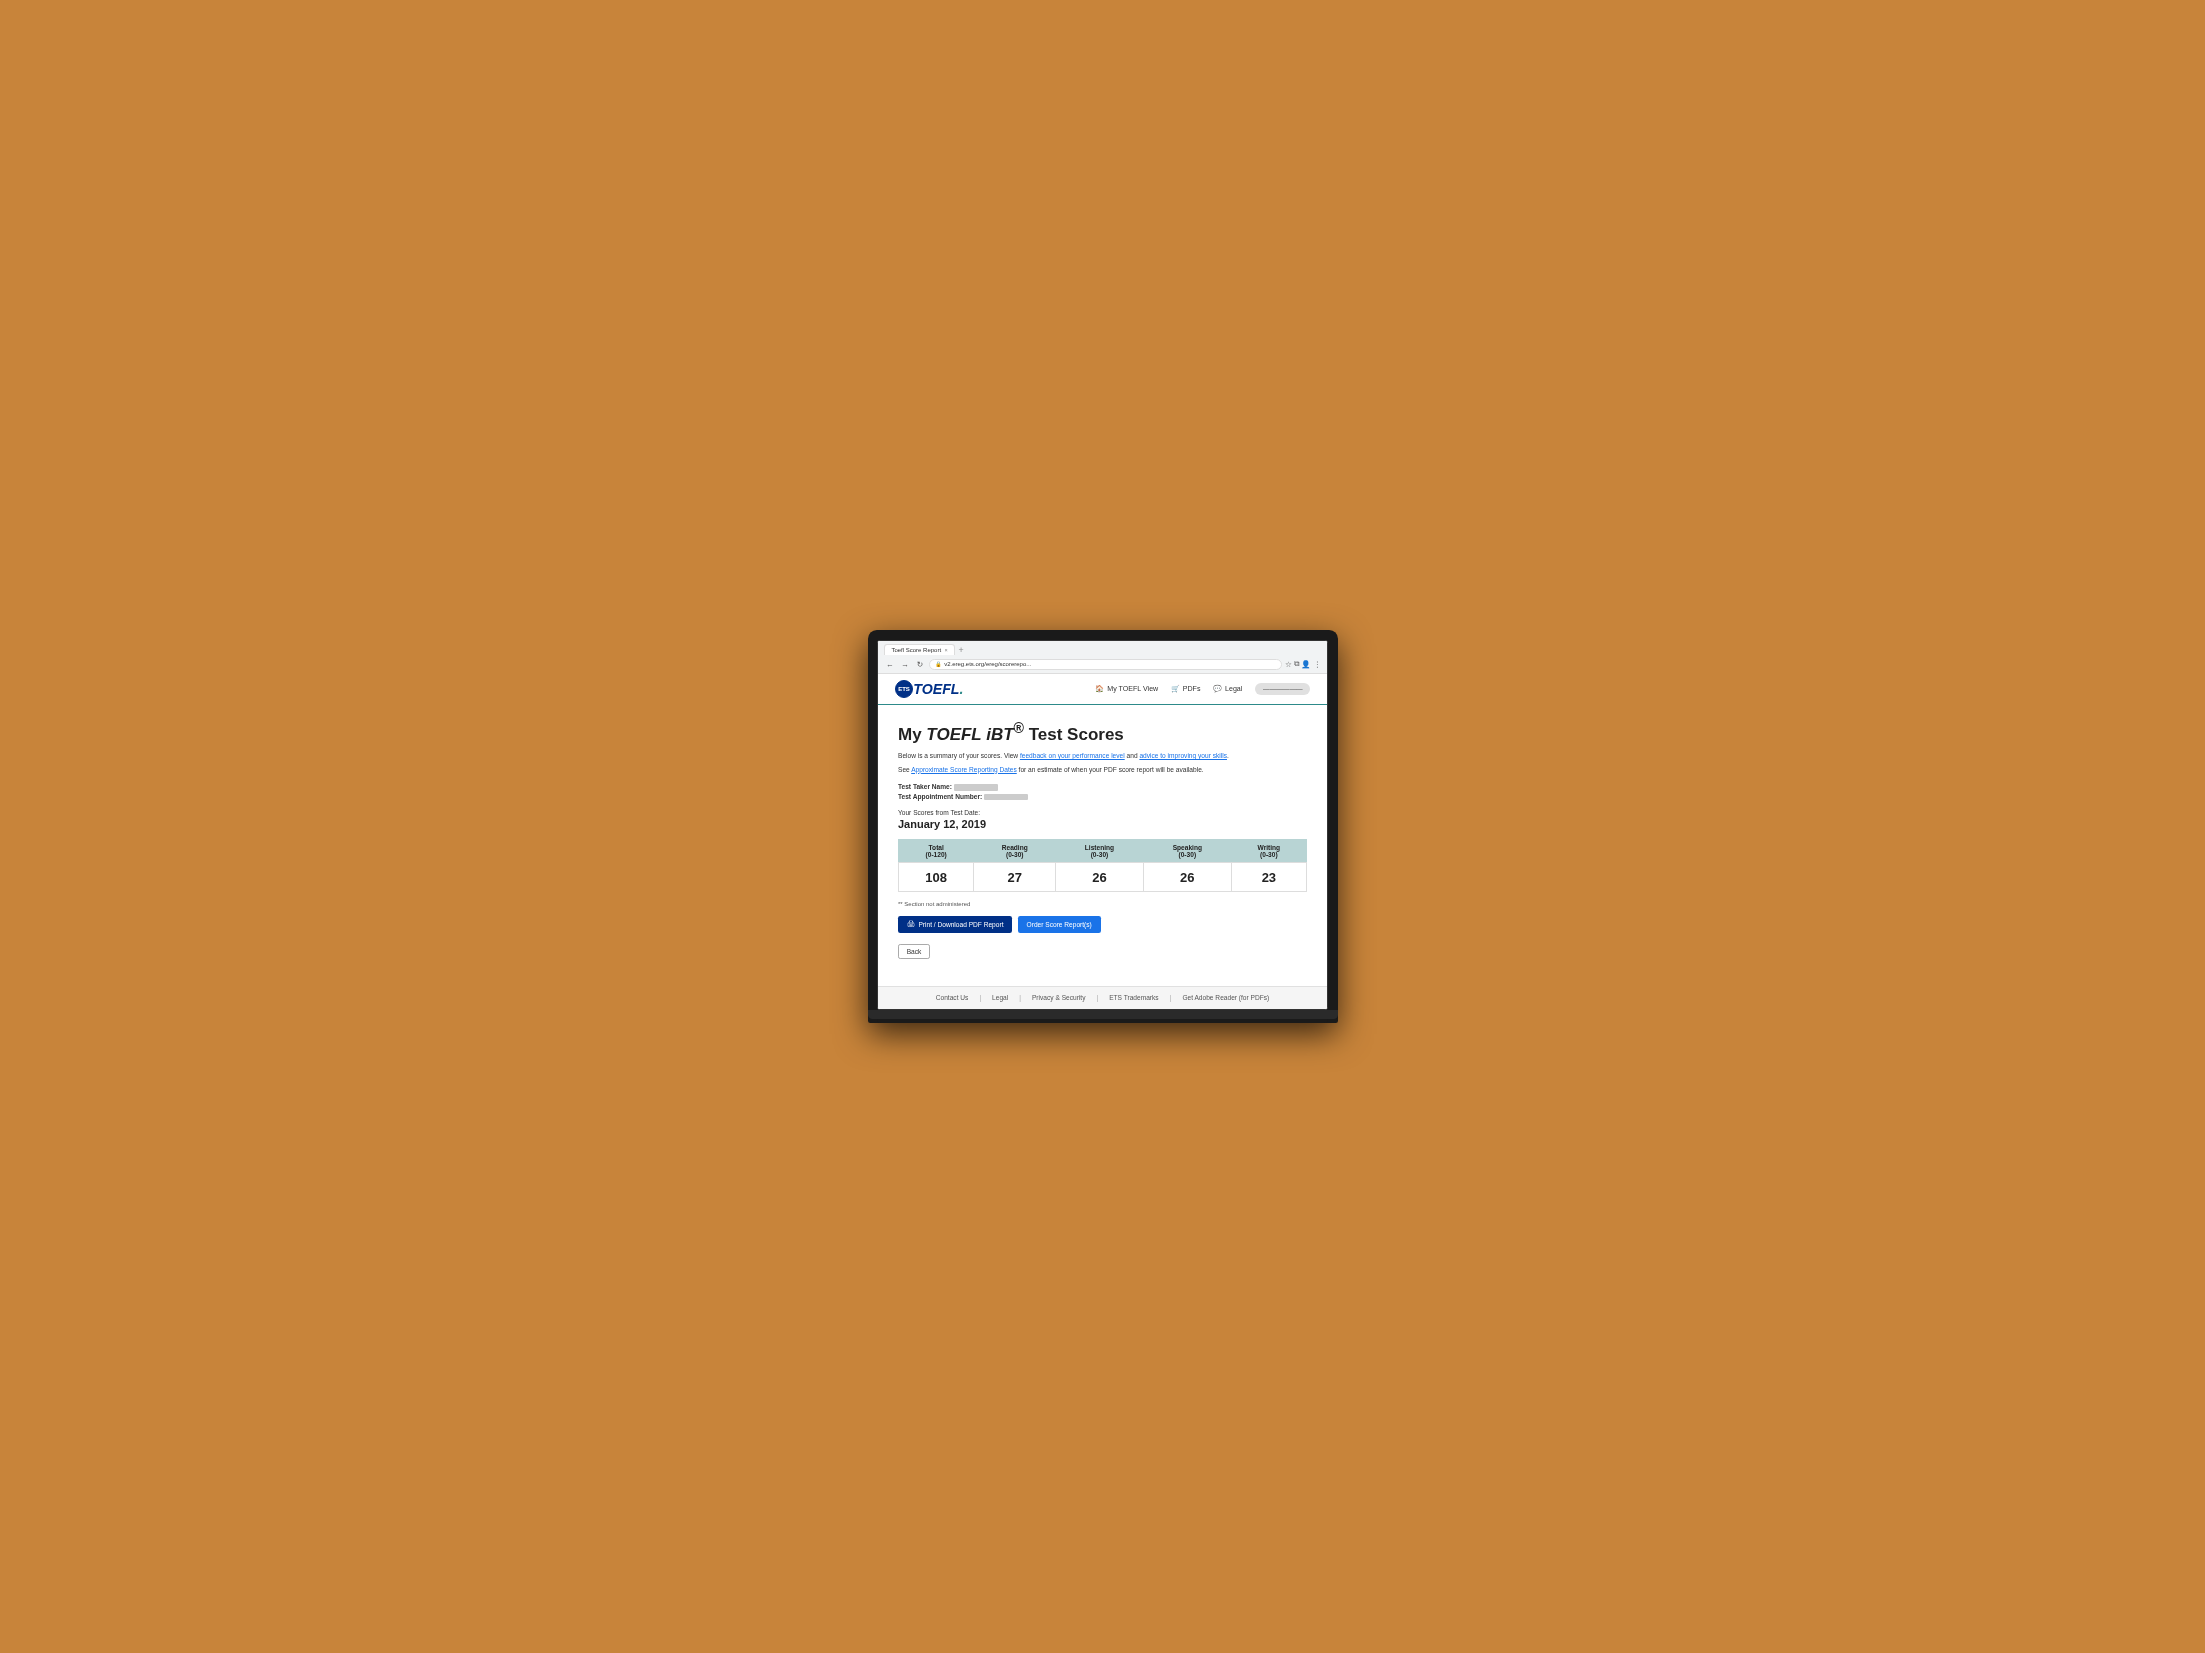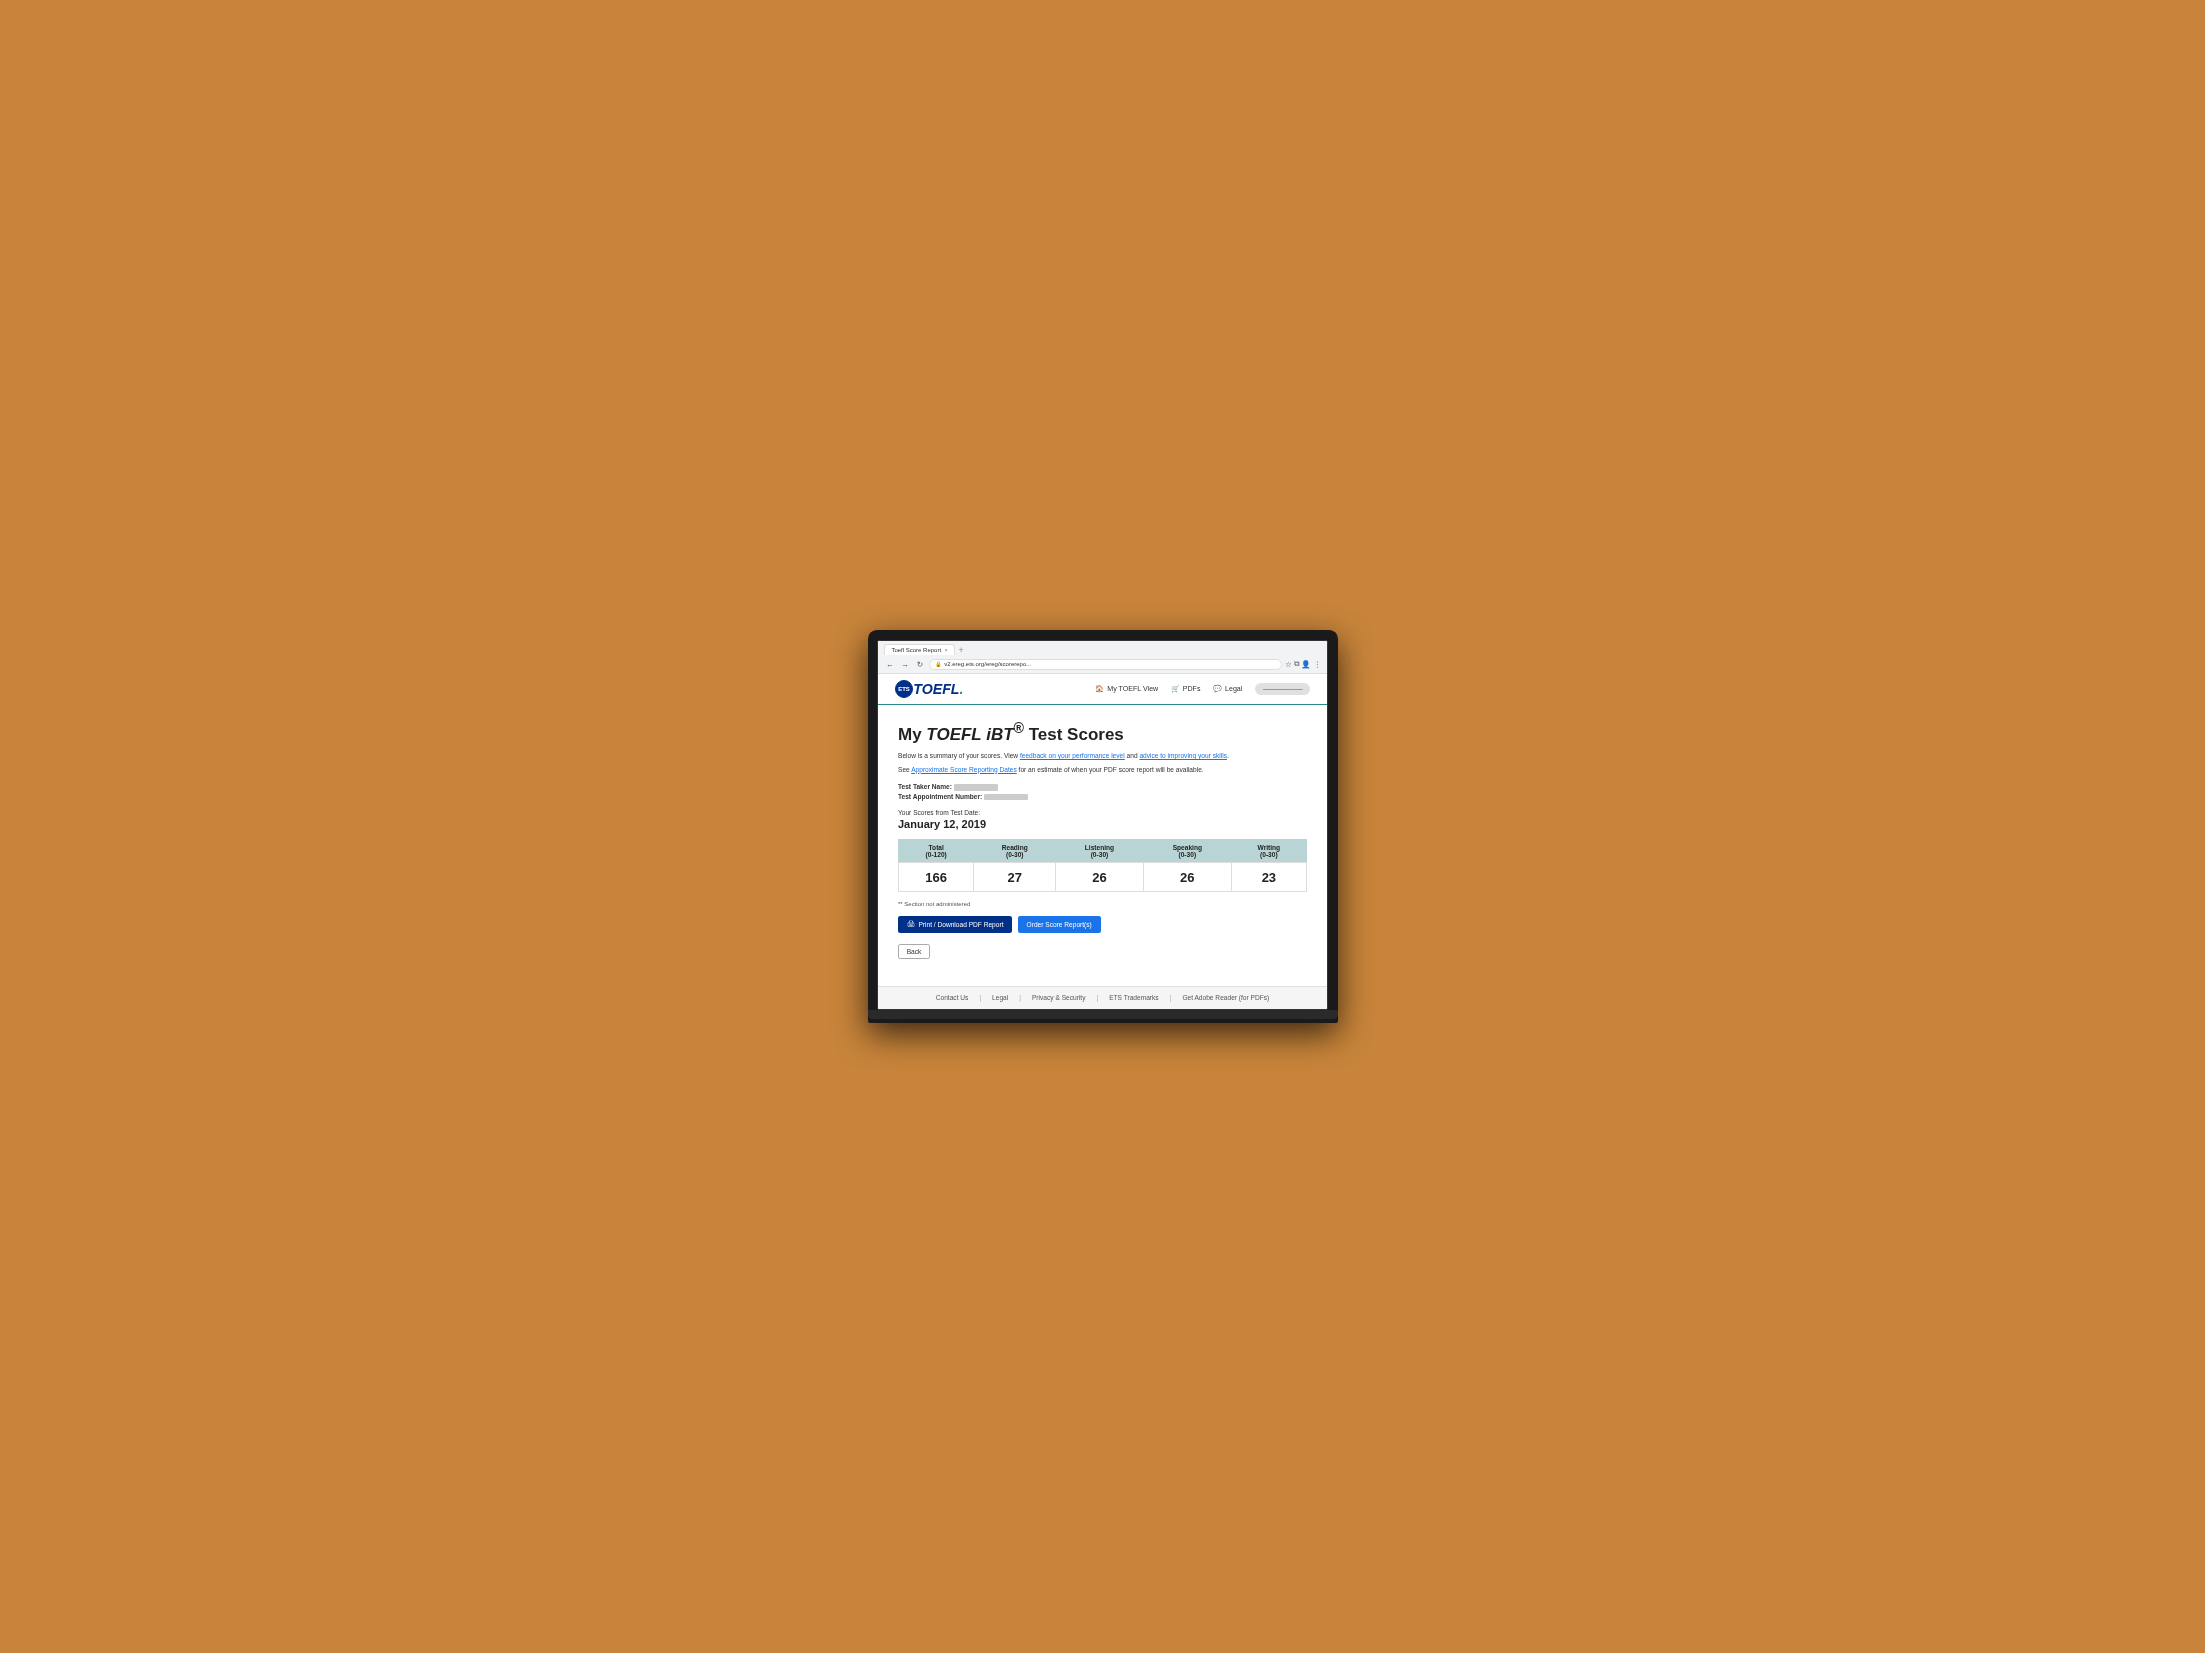--- a/index.html
+++ b/index.html
@@ -432,7 +432,7 @@
         </thead>
         <tbody>
           <tr>
-            <td class="total">166</td>
+            <td class="total">108</td>
             <td>27</td>
             <td>26</td>
             <td>26</td>

